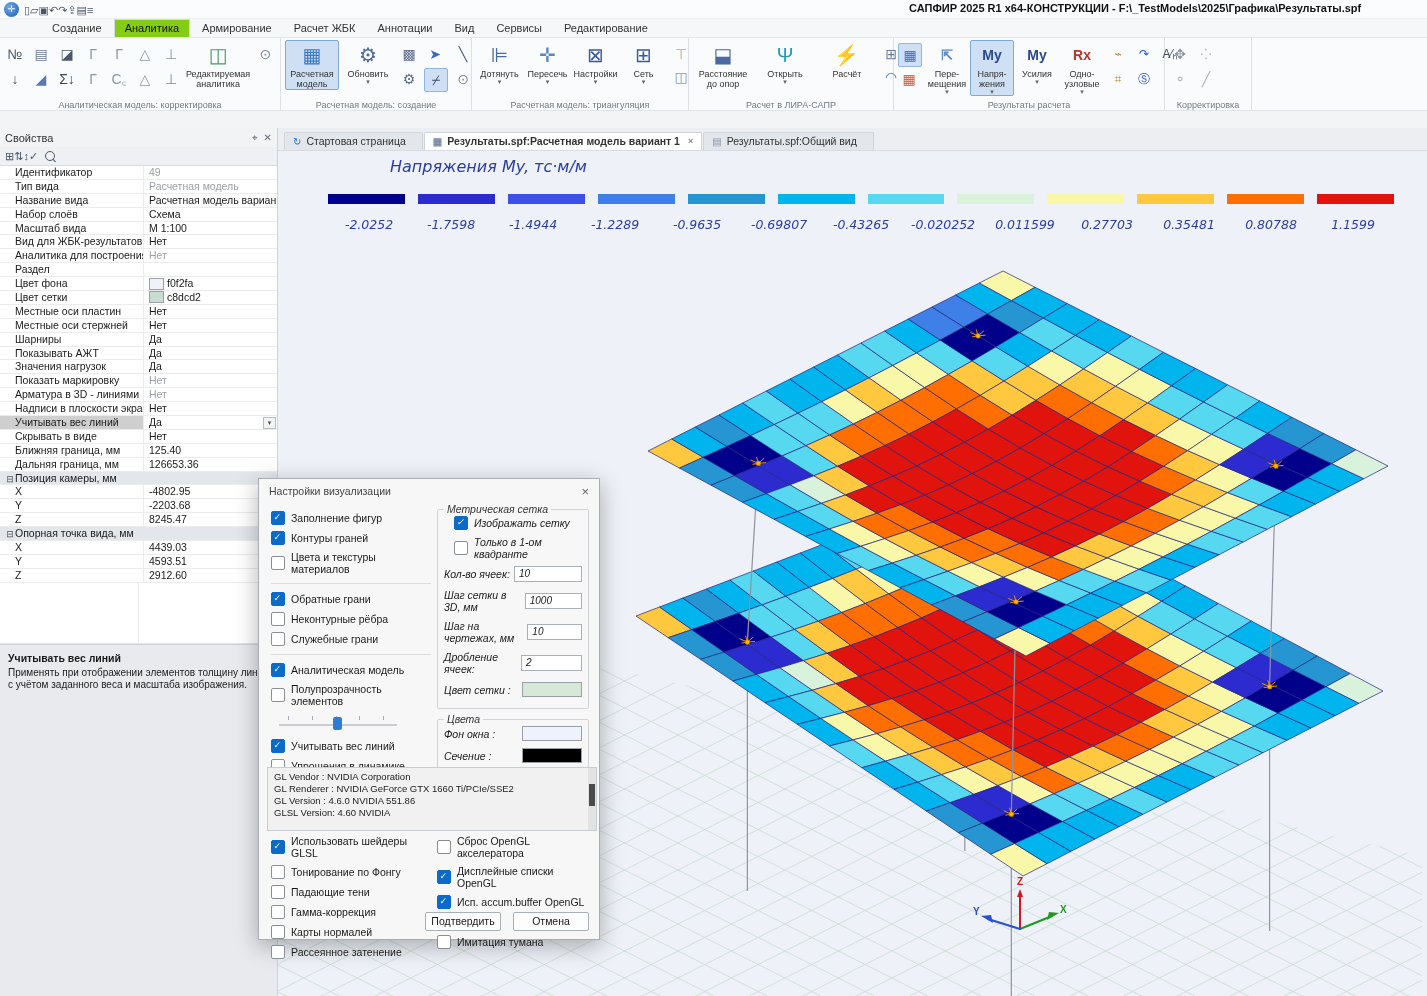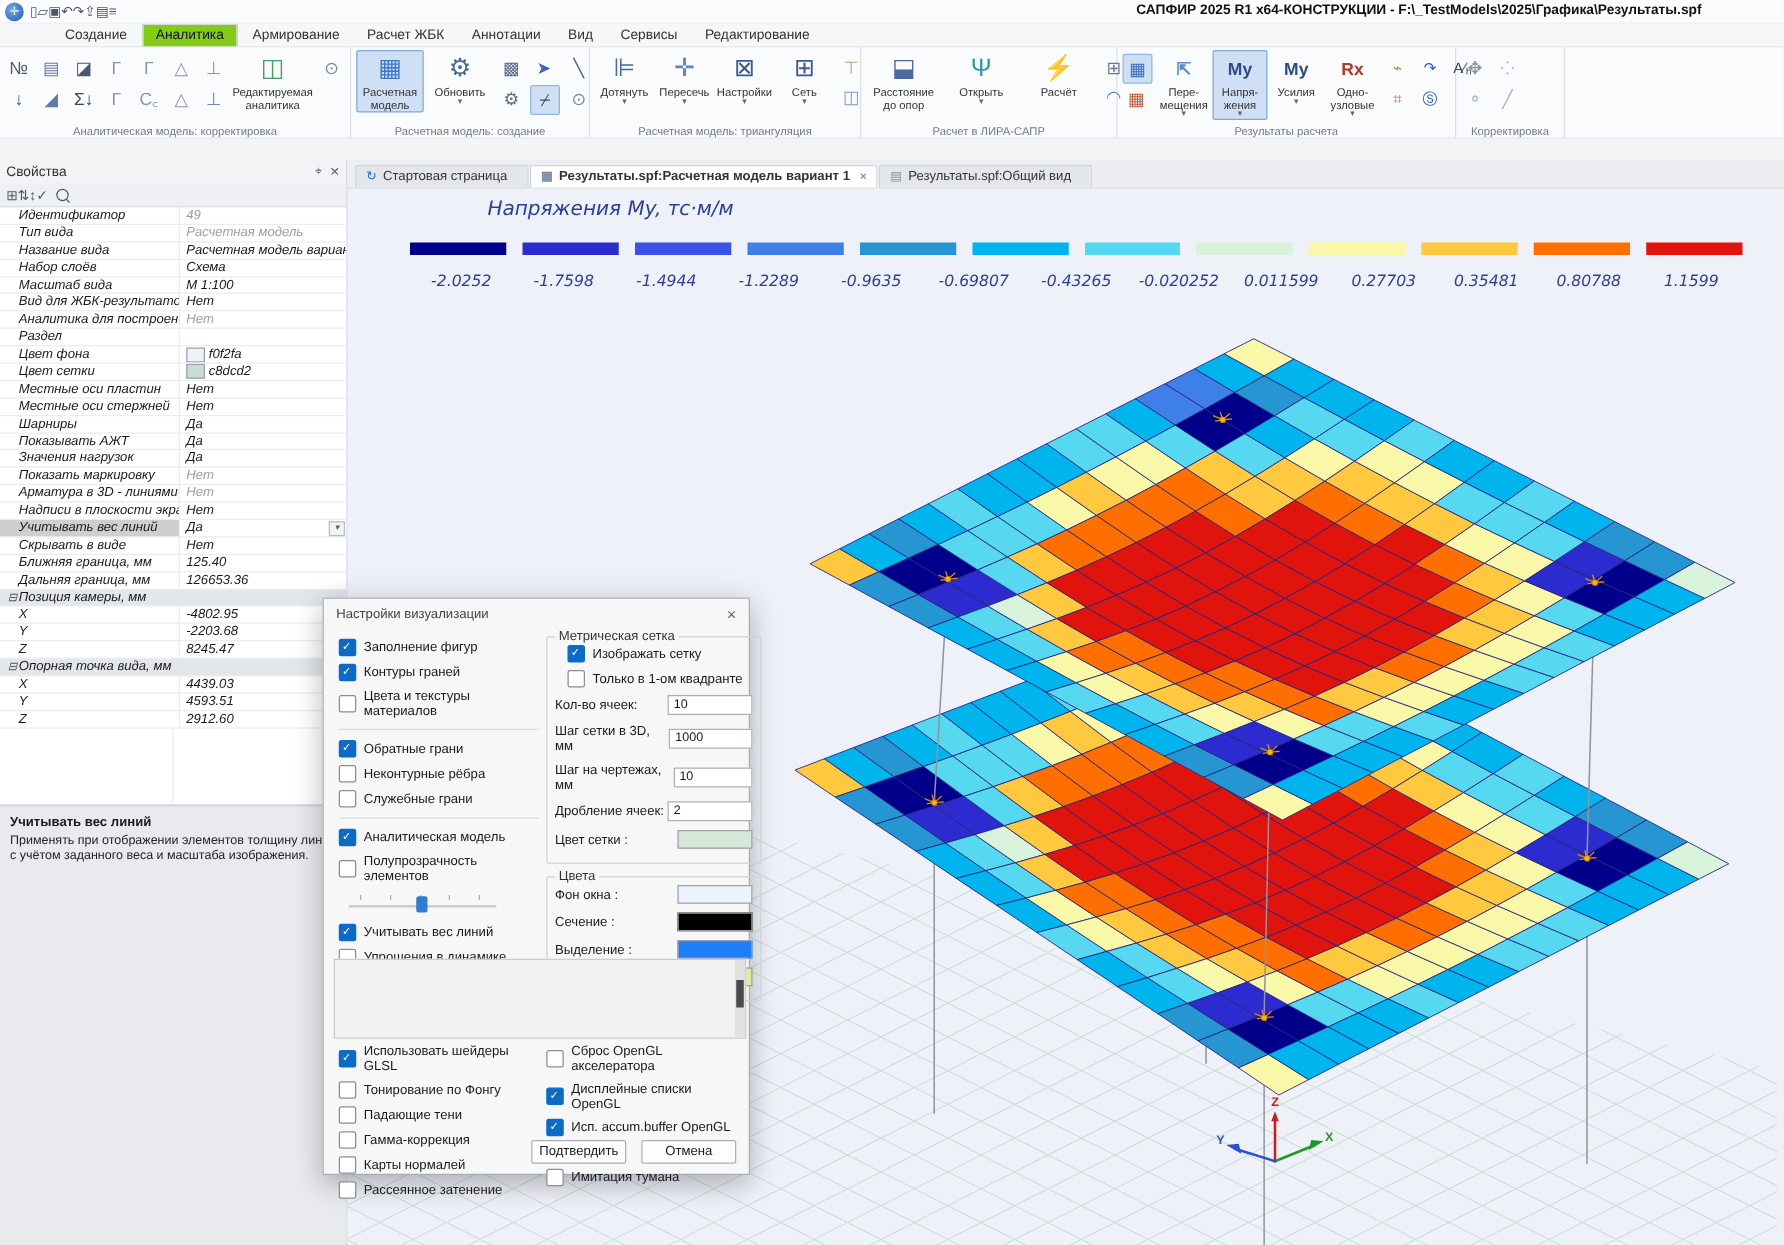--- a/index.html
+++ b/index.html
@@ -40,7 +40,7 @@
   .lens{width:8px;height:8px;border:1.4px solid #4a5a6a;border-radius:50%;position:relative;display:inline-block;}
   .lens::after{content:"";position:absolute;width:4px;height:1.4px;background:#4a5a6a;transform:rotate(45deg);left:6px;top:8px;}
   .grid{background:#fff;}
-  .prop-row{display:flex;height:12.9px;line-height:12.9px;border-bottom:1px solid #ececec;position:relative;font-style:italic;}
+  .prop-row{display:flex;height:12.9px;line-height:12.9px;border-bottom:1px solid #ececec;position:relative;}
   .prop-row .lab{width:138px;padding-left:5px;overflow:hidden;white-space:nowrap;border-right:1px solid #ececec;}
   .prop-row .val{flex:1;padding-left:5px;overflow:hidden;white-space:nowrap;display:flex;align-items:center;gap:3px;}
   .prop-row.grp2{background:#e3e7ec;}

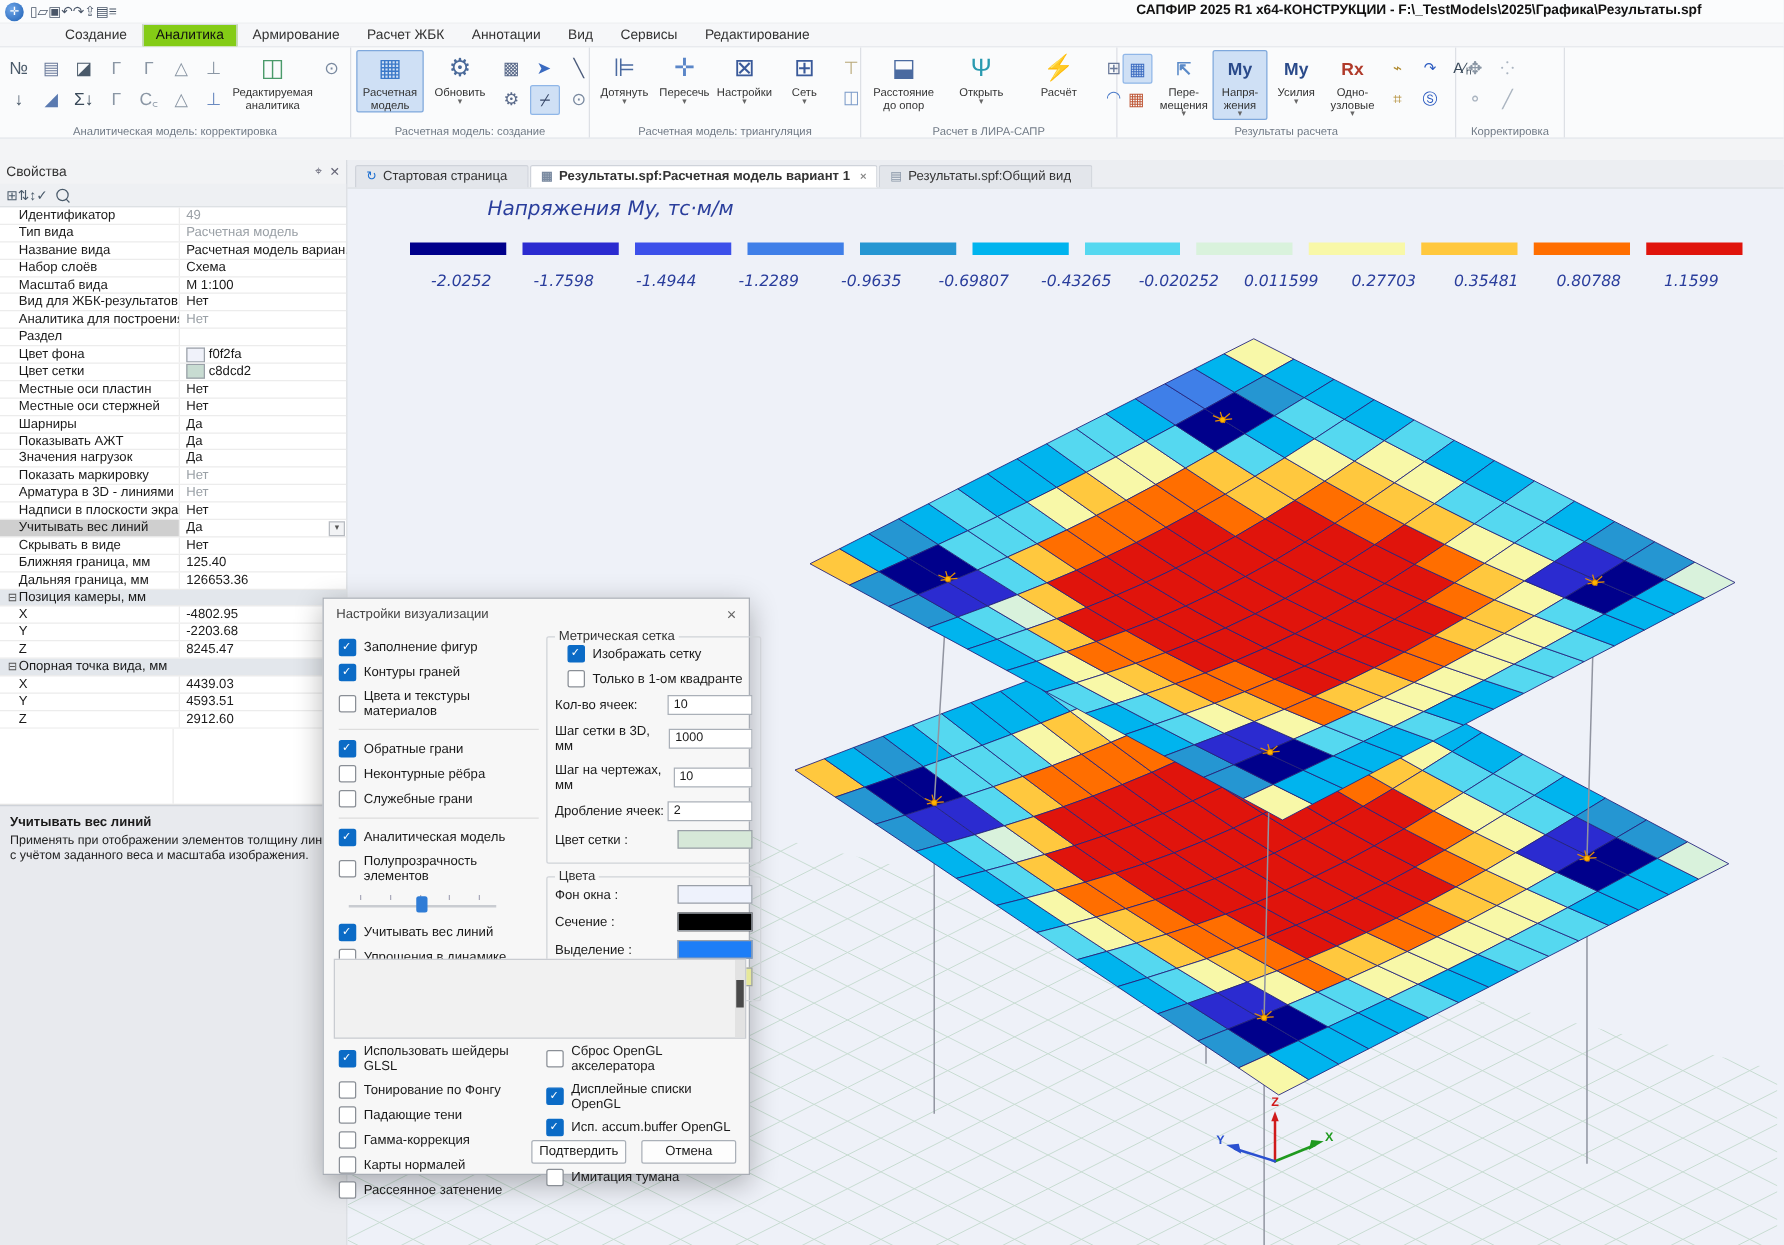--- a/index.html
+++ b/index.html
@@ -86,7 +86,7 @@
   .slider .track{position:absolute;left:0;right:0;top:11px;height:2px;background:#c9ccd1;}
   .slider .tick{position:absolute;top:3px;width:1px;height:4px;background:#aab;}
   .slider .handle{position:absolute;top:4px;left:54px;width:9px;height:13px;background:#2f7cd6;border-radius:2px;}
-  .dlg-right{position:absolute;left:178px;top:30px;width:172px;}
+  .dlg-right{position:absolute;left:178px;top:30px;width:152px;font-style:italic;}
   .gbox{border:1px solid #d0d3d8;border-radius:2px;padding:6px 6px 4px;position:relative;margin-bottom:10px;}
   .gbox .gt{position:absolute;top:-7px;left:6px;background:#f7f7f7;padding:0 3px;color:#333;}
   .frow{display:flex;align-items:center;justify-content:space-between;margin:0 0 7px;}

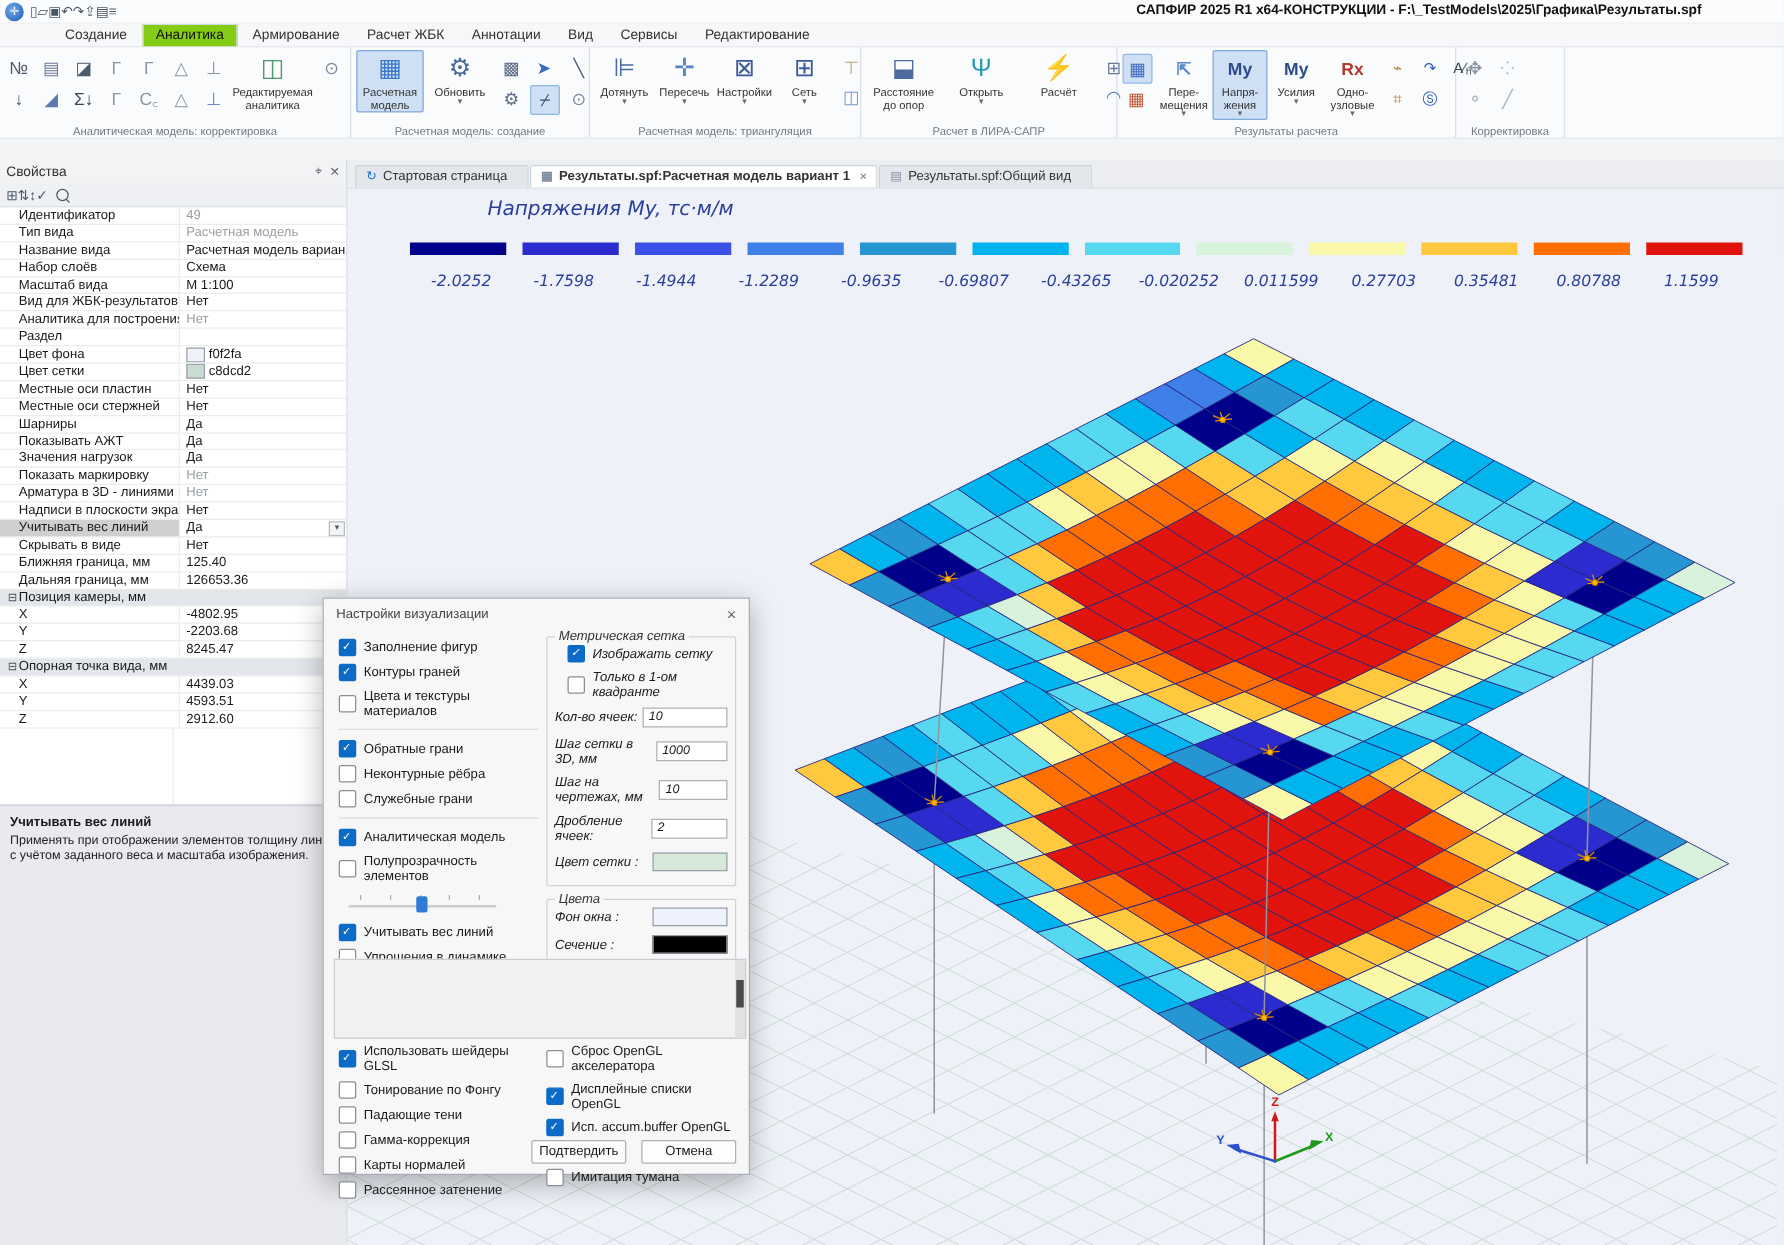--- a/index.html
+++ b/index.html
@@ -1422,6 +1422,12 @@
   </div>
 
   <div class="glbox">
+    <div>
+        <div>GL Vendor   : NVIDIA Corporation</div>
+        <div>GL Renderer : NVIDIA GeForce GTX 1660 Ti/PCIe/SSE2</div>
+        <div>GL Version  : 4.6.0 NVIDIA 551.86</div>
+        <div>GLSL Version: 4.60 NVIDIA</div>
+      </div>
     <div class="glsb">
         <span class="th"></span>
       </div>

